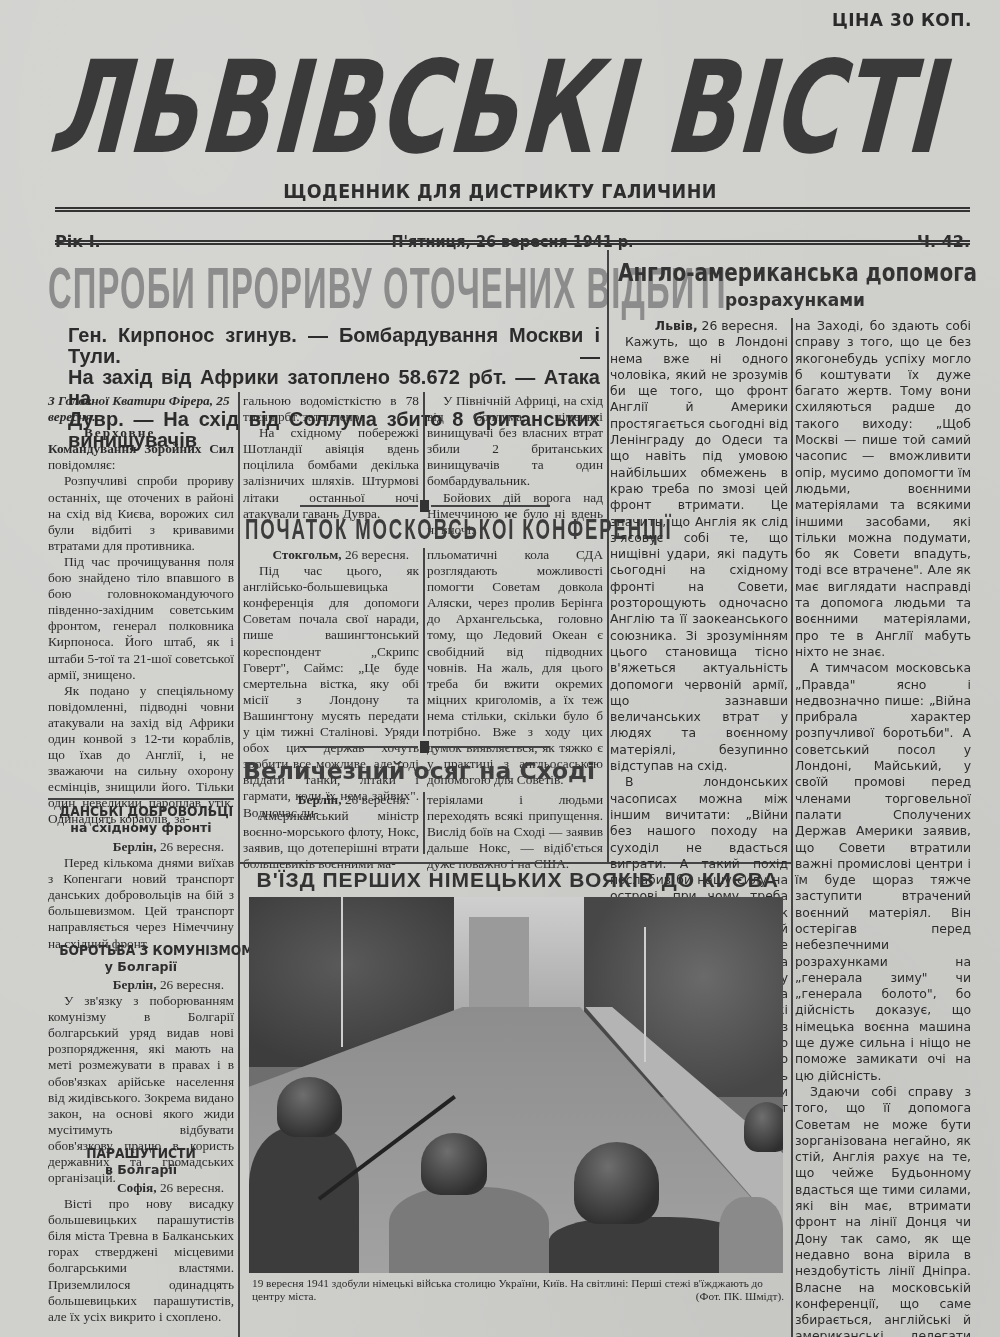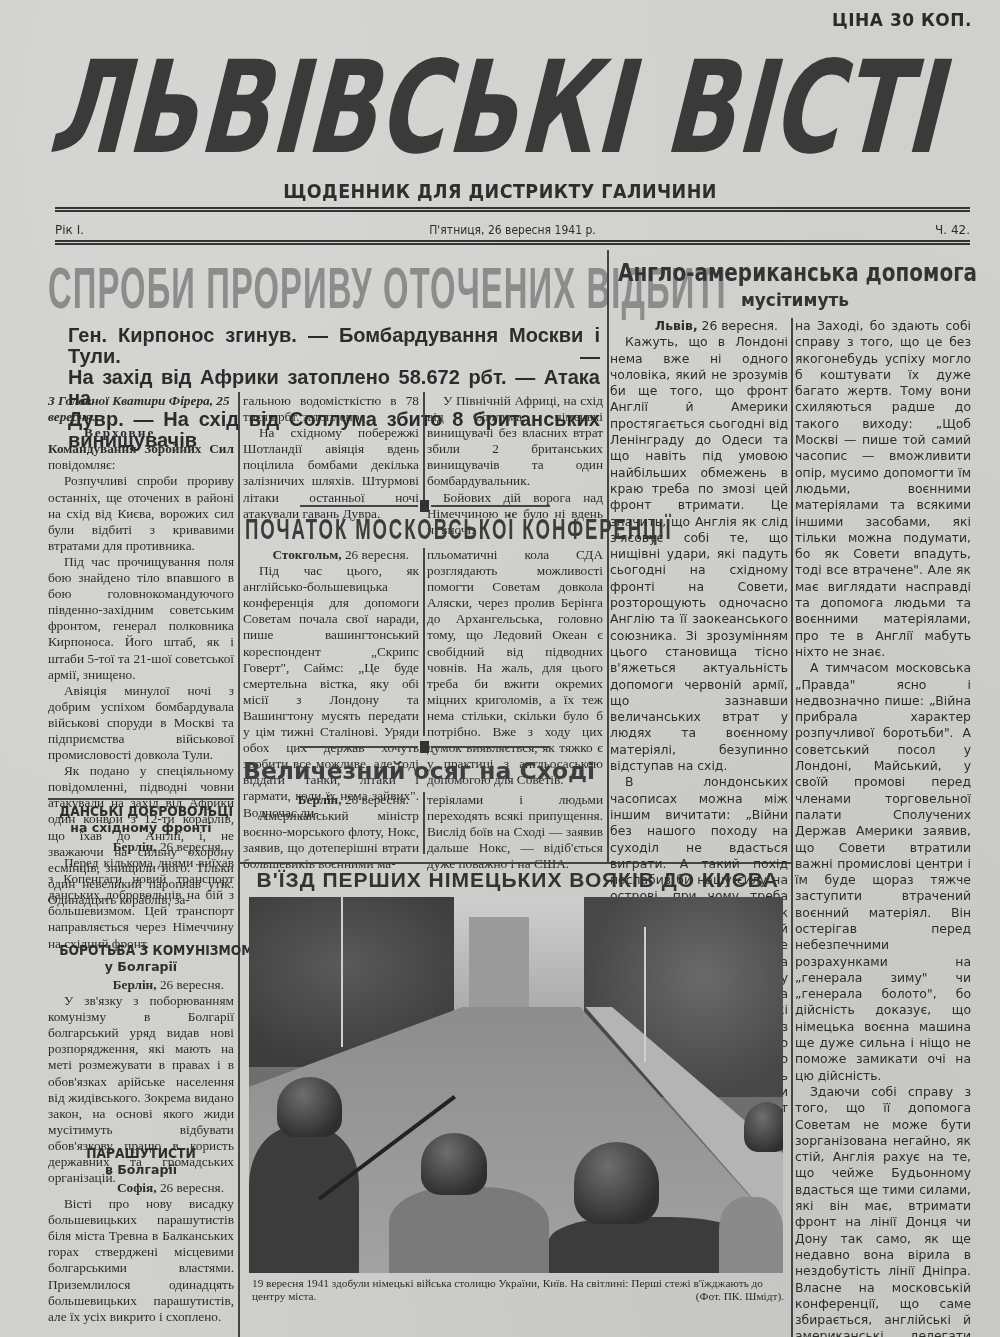--- a/index.html
+++ b/index.html
@@ -42,8 +42,8 @@
     border-top: 2px solid #333; border-bottom: 2px solid #333;
   }
   .dateline {
-    position: absolute; left: 55px; width: 915px; top: 223px; height: 20px;
-    font-family: "DejaVu Sans", sans-serif; font-weight: normal; font-size: 12px;
+    position: absolute; left: 55px; width: 915px; top: 232px; height: 20px;
+    font-family: "DejaVu Sans", sans-serif; font-weight: bold; font-size: 16px;
     color: #2e2e2e;
   }
   .dateline .year { position: absolute; left: 0; top: 0; }

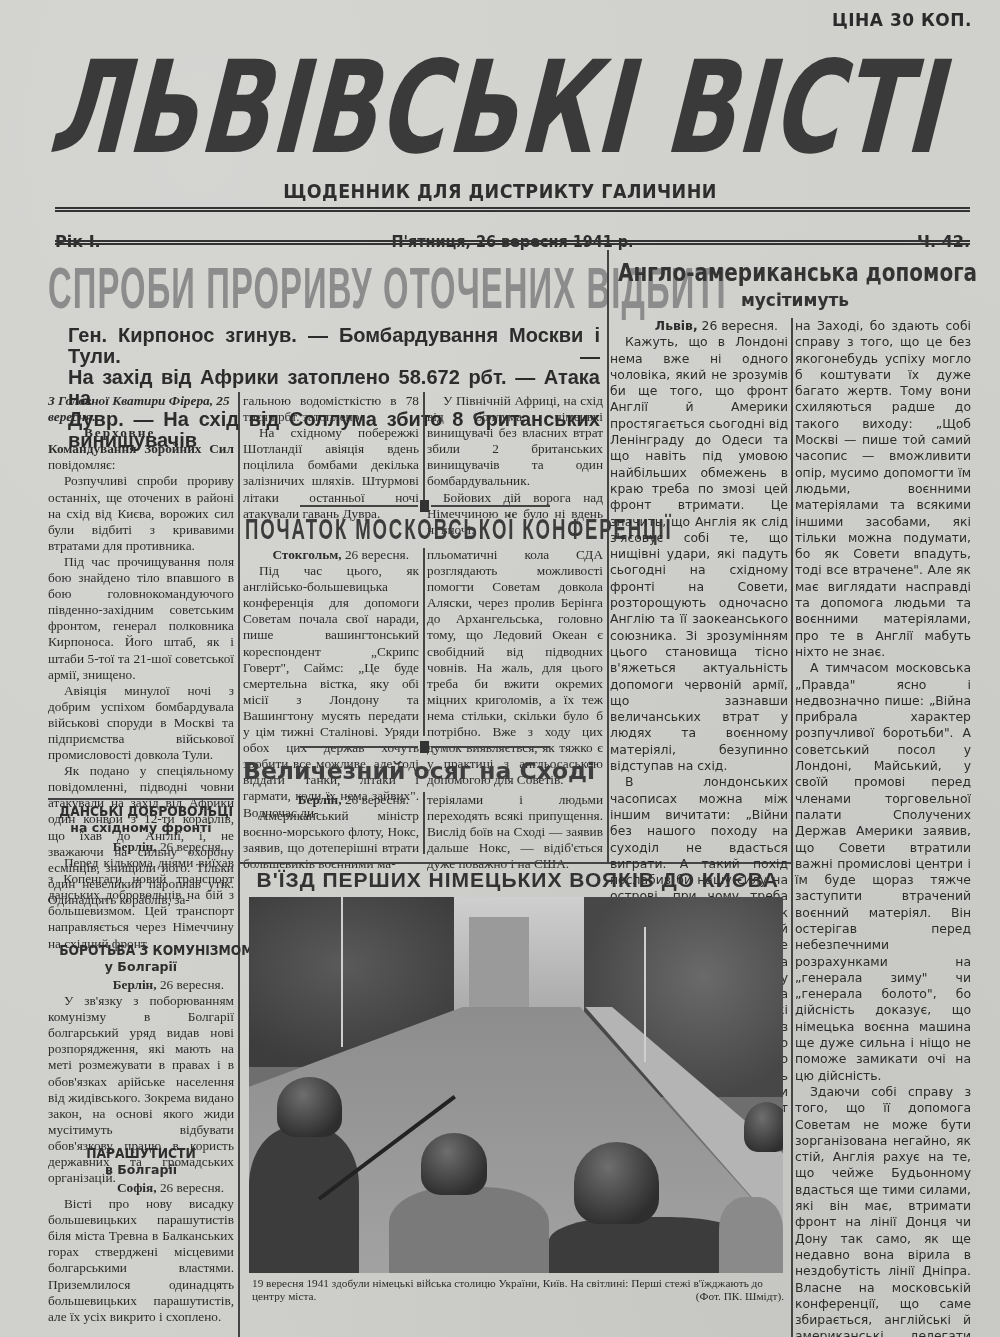--- a/index.html
+++ b/index.html
@@ -260,7 +260,7 @@
   <div class="hline" style="left:240px; top:862px; width:552px;"></div>
 
   <div class="head-anglo">Англо-американська допомога</div>
-  <div class="head-bolsh">мусітимуть</div>
+  <div class="head-bolsh">розрахунками</div>
   <div class="vline" style="left:791px; top:318px; height:1019px;"></div>
   <div class="c4 col-text sans">
     <p class="noind dline"><b>Львів,</b> <span>26 вересня.</span></p>

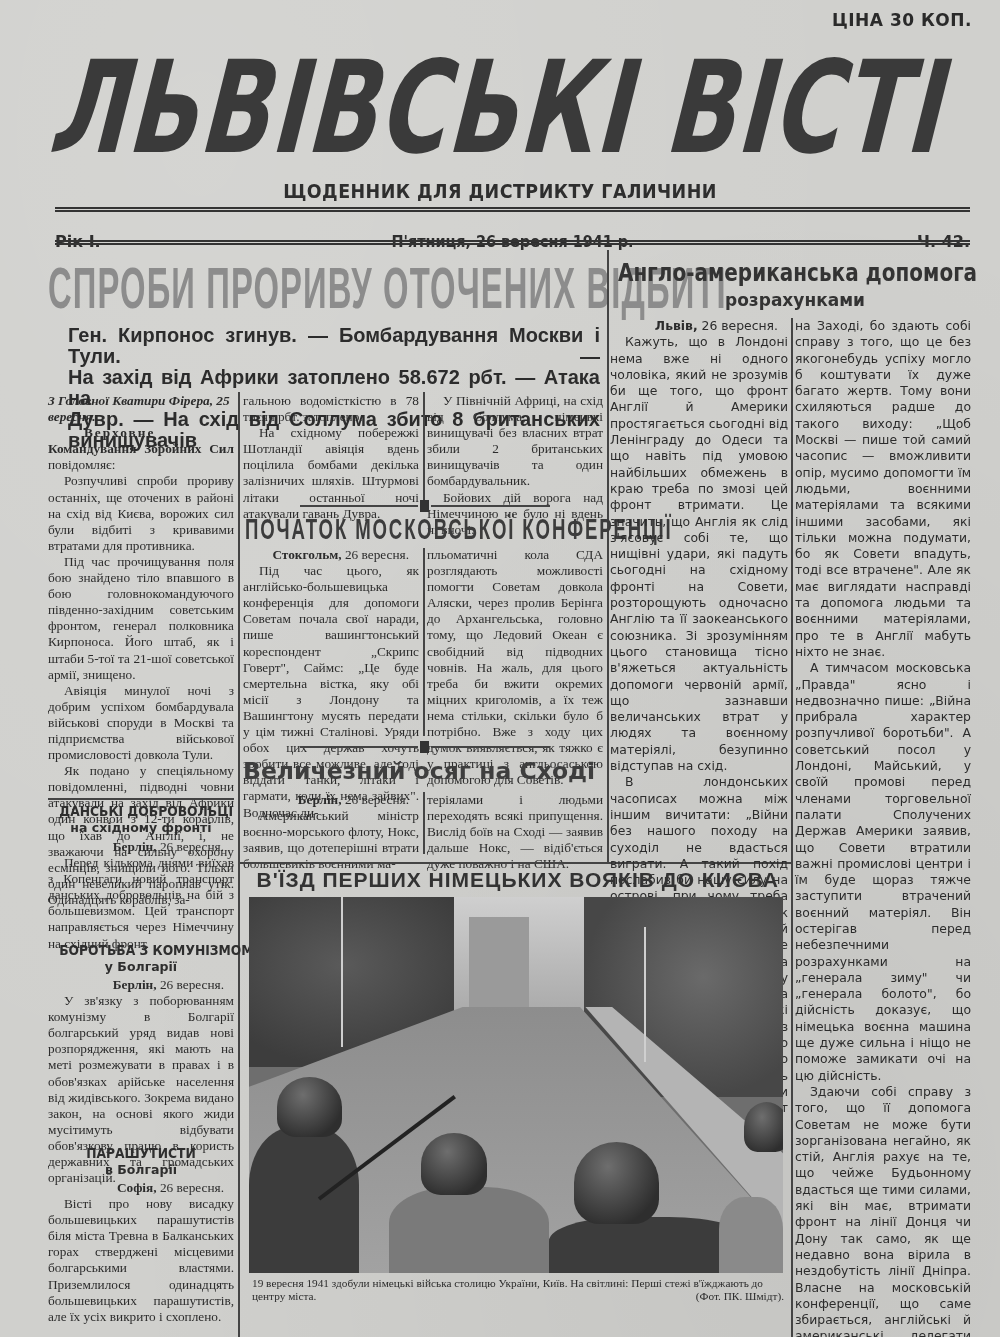--- a/index.html
+++ b/index.html
@@ -186,7 +186,6 @@
     <p class="lead"><span class="spaced">Верховне</span> <span>Командування Збройних Сил</span> <span style="font-weight:normal">повідомляє:</span></p>
     <p>Розпучливі спроби прориву останніх, ще оточених в районі на схід від Києва, ворожих сил були відбиті з кривавими втратами для противника.</p>
     <p>Під час прочищування поля бою знайдено тіло впавшого в бою головнокомандуючого південно-західним советським фронтом, генерал полковника Кирпоноса. Його штаб, як і штаби 5-тої та 21-шої советської армії, знищено.</p>
-    <p>Авіяція минулої ночі з добрим успіхом бомбардувала військові споруди в Москві та підприємства військової промисловості довкола Тули.</p>
     <p>Як подано у спеціяльному повідомленні, підводні човни атакували на захід від Африки один конвой з 12-ти кораблів, що їхав до Англії, і, не зважаючи на сильну охорону есмінців, знищили його. Тільки один невеликий пароплав утік. Одинадцять кораблів, за-</p>
   </div>
   <div class="hline" style="left:48px; top:798px; width:186px; height:1.5px;"></div>

